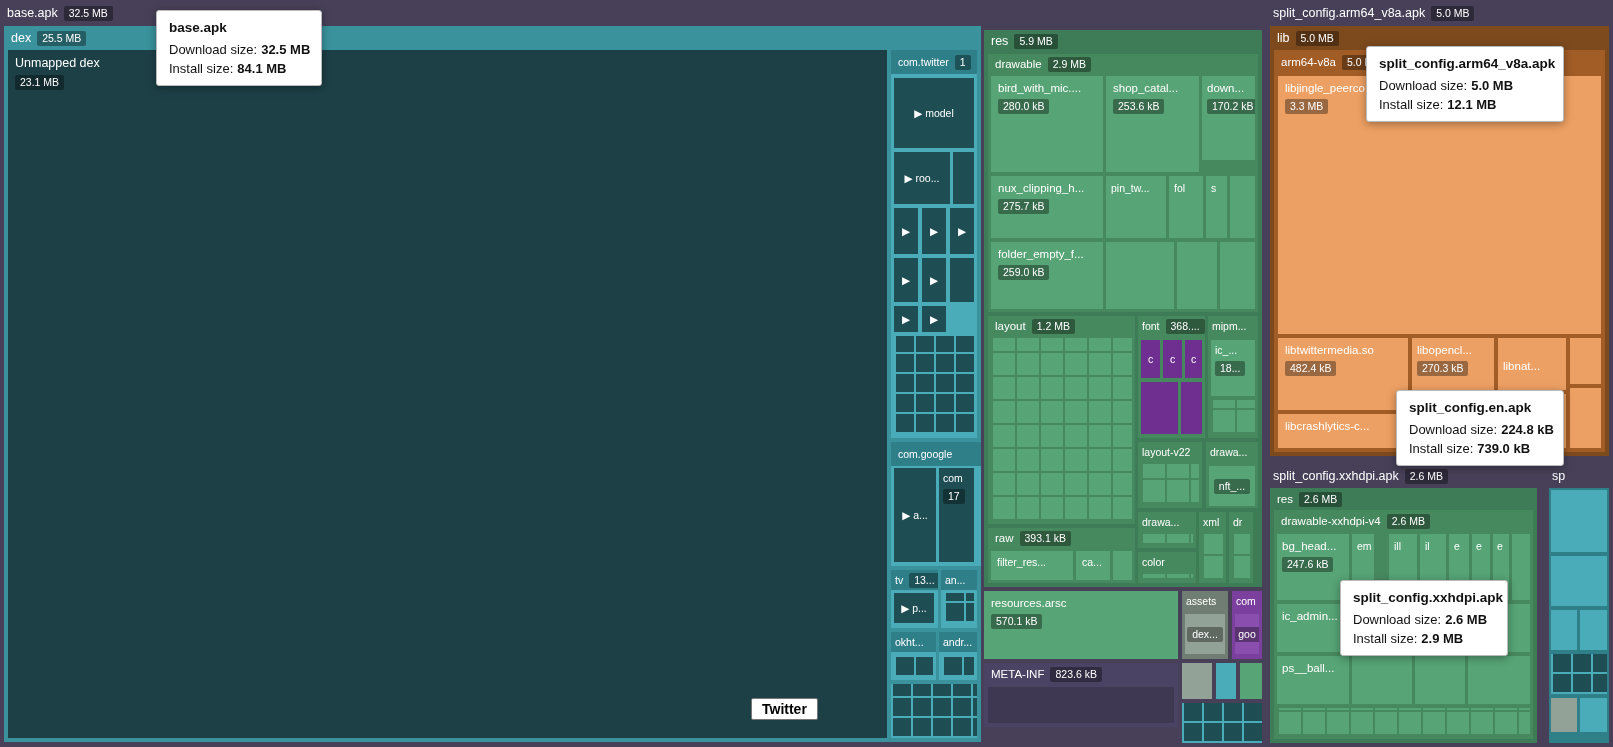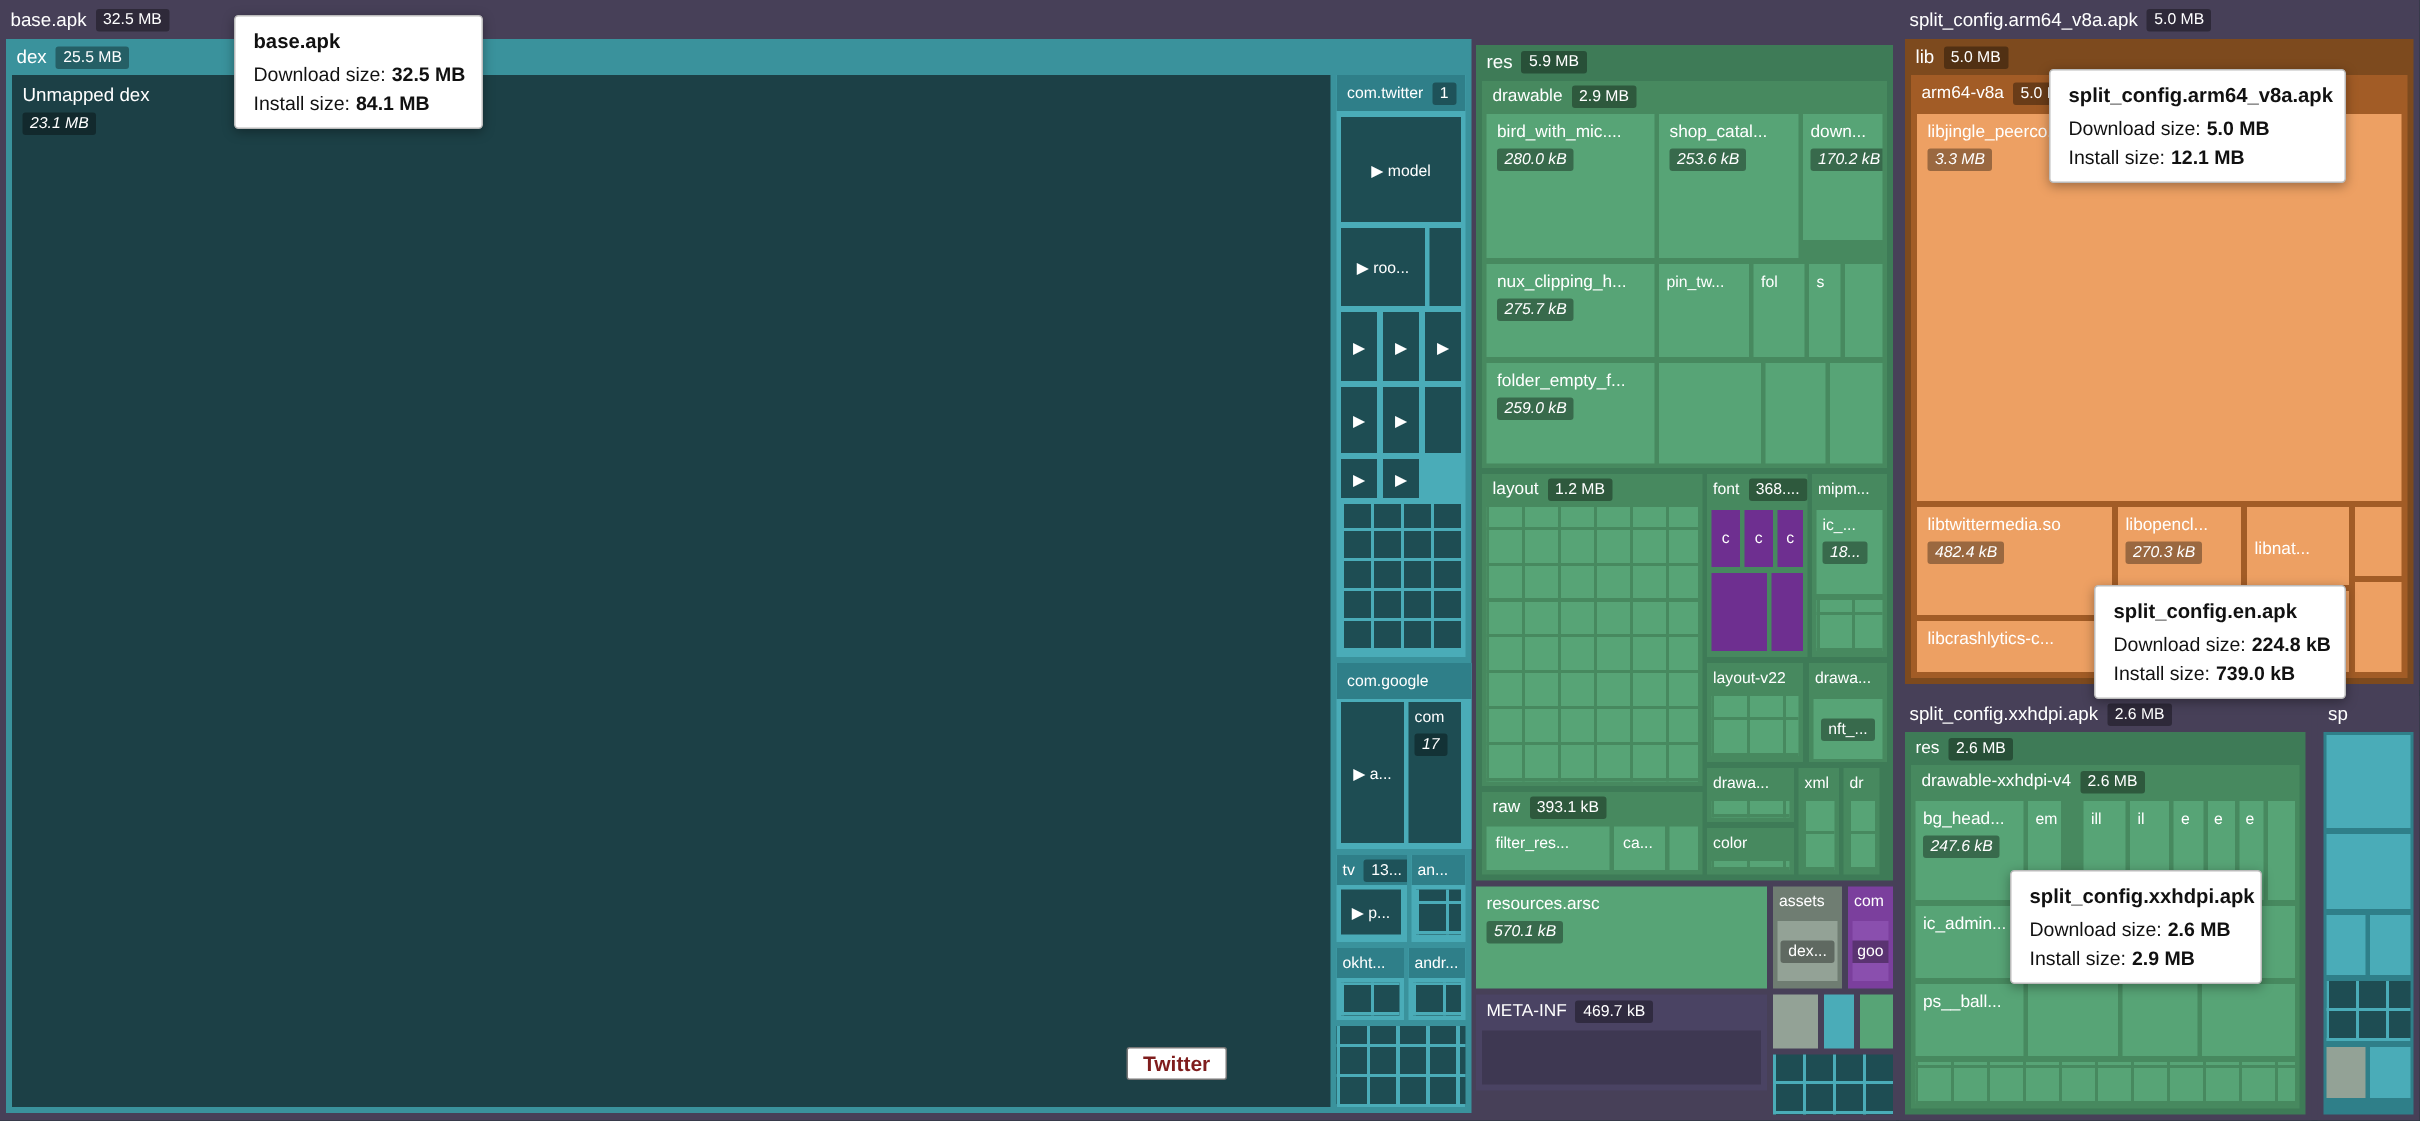--- a/index.html
+++ b/index.html
@@ -26,7 +26,7 @@
   .badge { background:var(--badge-bg); color:#fff; font-size:10.5px; line-height:15px; padding:0 5px; border-radius:2px; white-space:nowrap; flex:0 0 auto; }
   .leaf { position:absolute; overflow:hidden; padding:6px 7px; }
   .leaf .lbl { display:block; }
-  .leaf .badge { display:inline-block; margin-top:5px;font-style:italic; }
+  .leaf .badge { display:inline-block; margin-top:5px; }
   .center { display:flex; align-items:center; justify-content:center; padding:0; }
   .mosaic-teal { background-color:var(--teal-dark2);
     background-image:repeating-linear-gradient(0deg, var(--teal-leaf) 0 2px, transparent 2px 20px),

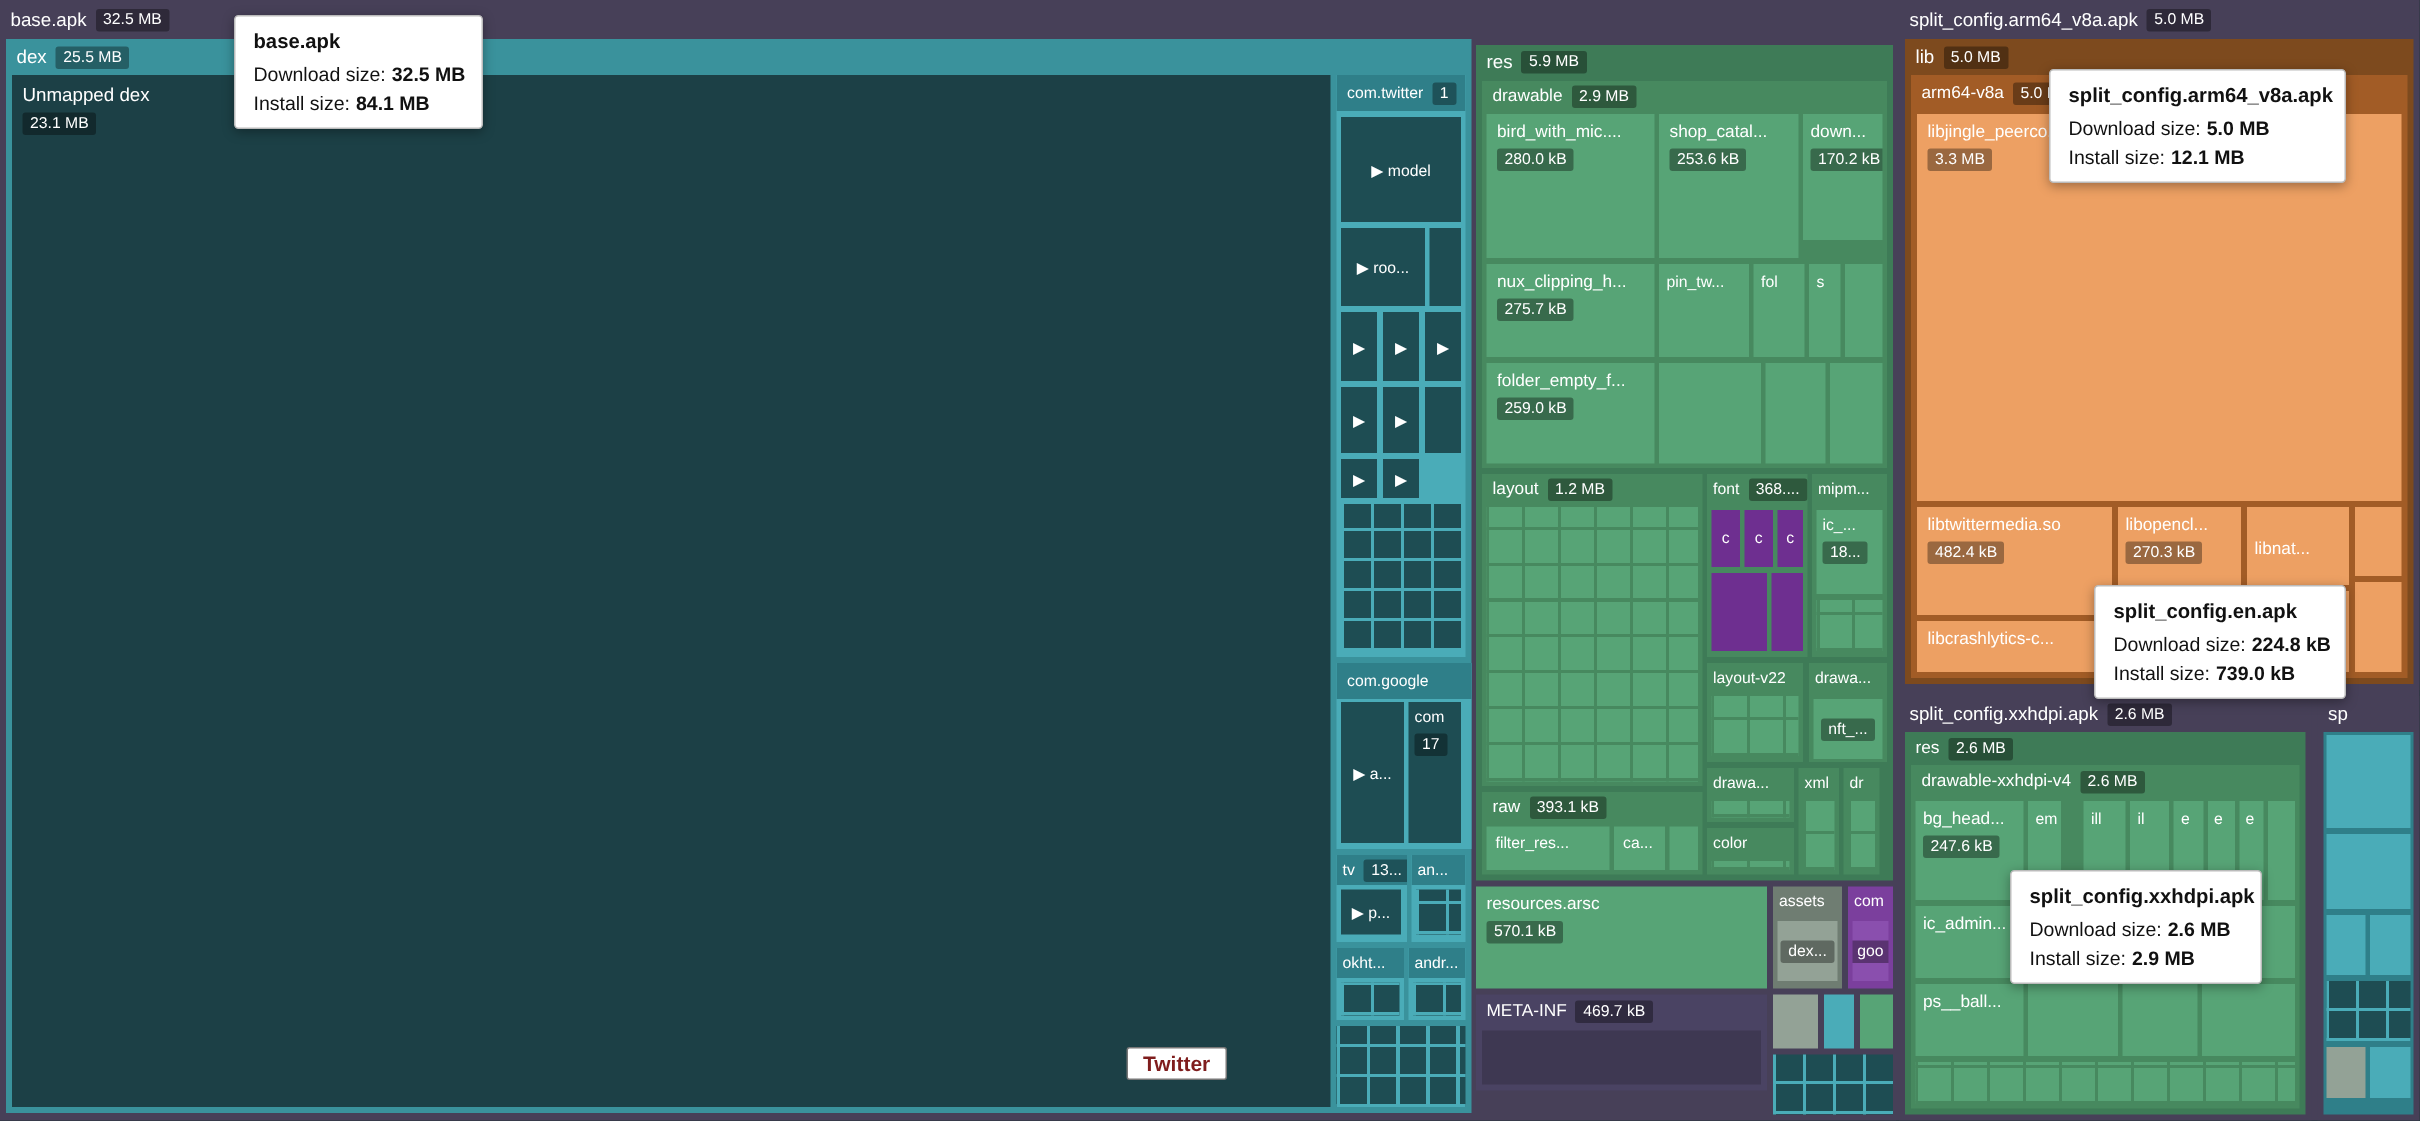--- a/index.html
+++ b/index.html
@@ -310,7 +310,7 @@
     <div class="node" style="left:984px;top:663px;width:194px;height:64px;background:var(--panel-header)">
       <div class="hdr" style="height:22px">
         <span class="lbl md">META-INF</span>
-        <span class="badge">469.7 kB</span>
+        <span class="badge">823.6 kB</span>
       </div>
       <div class="node" style="left:4px;top:24px;width:186px;height:36px;background:var(--panel-dark)"></div>
     </div>

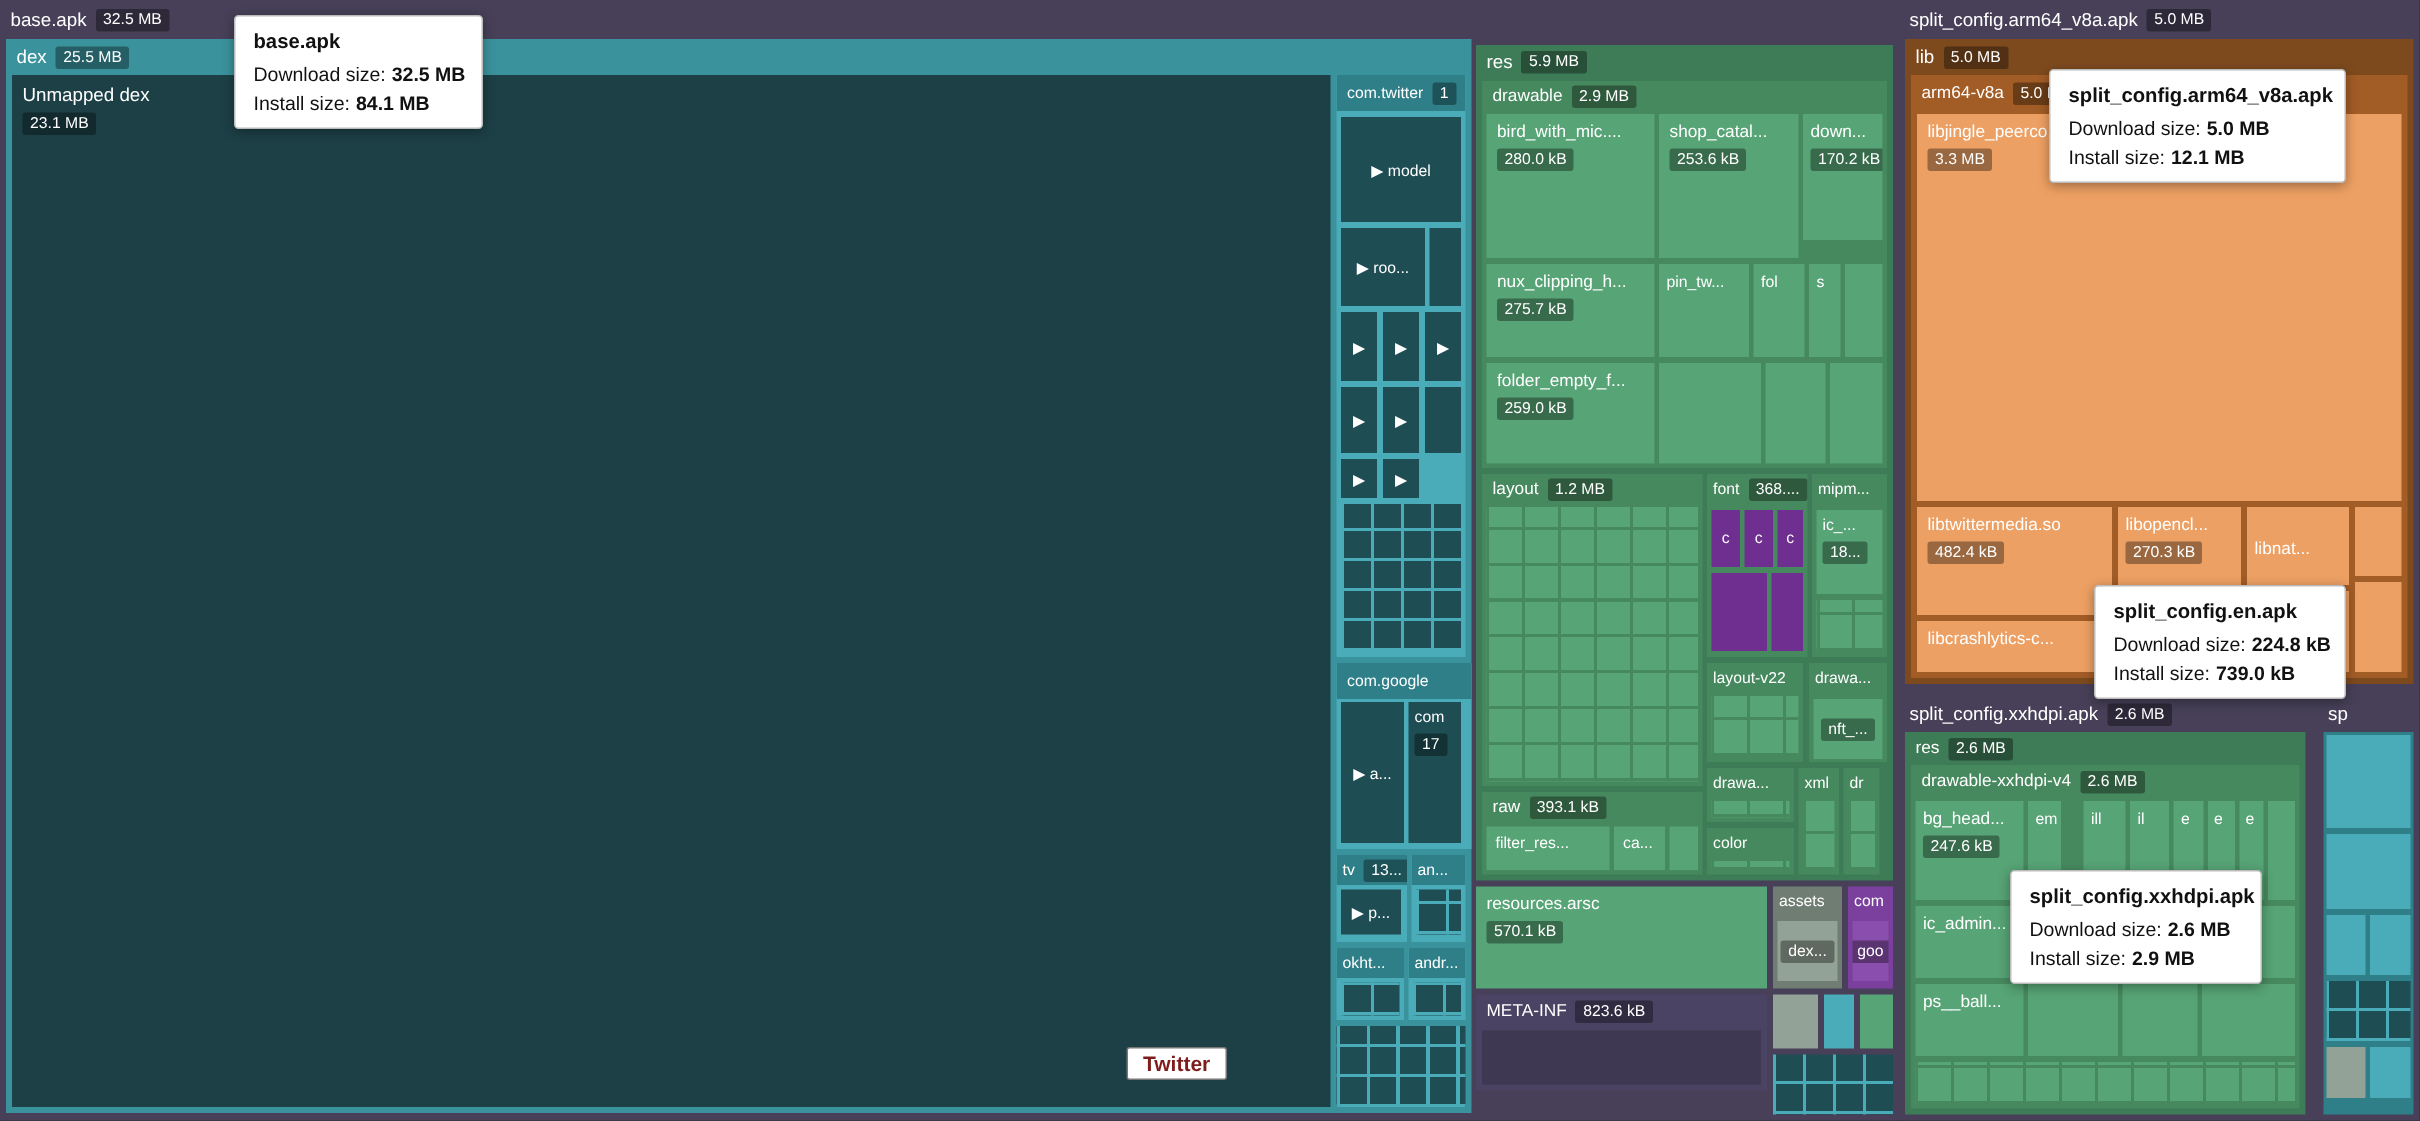--- a/index.html
+++ b/index.html
@@ -41,7 +41,7 @@
   .tt-row { font-size:13px; color:#111; margin-top:4px; white-space:nowrap; }
   .tt-val { font-weight:bold; margin-left:4px; }
   .cursor-label { position:absolute; background:#fff; border:1px solid #777; border-radius:2px;
-    color:#7f1d1d; font-weight:bold; font-size:14px; padding:2px 10px; z-index:60; }
+    color:#000000; font-weight:bold; font-size:14px; padding:2px 10px; z-index:60; }
 </style>
 </head>
 <body>

